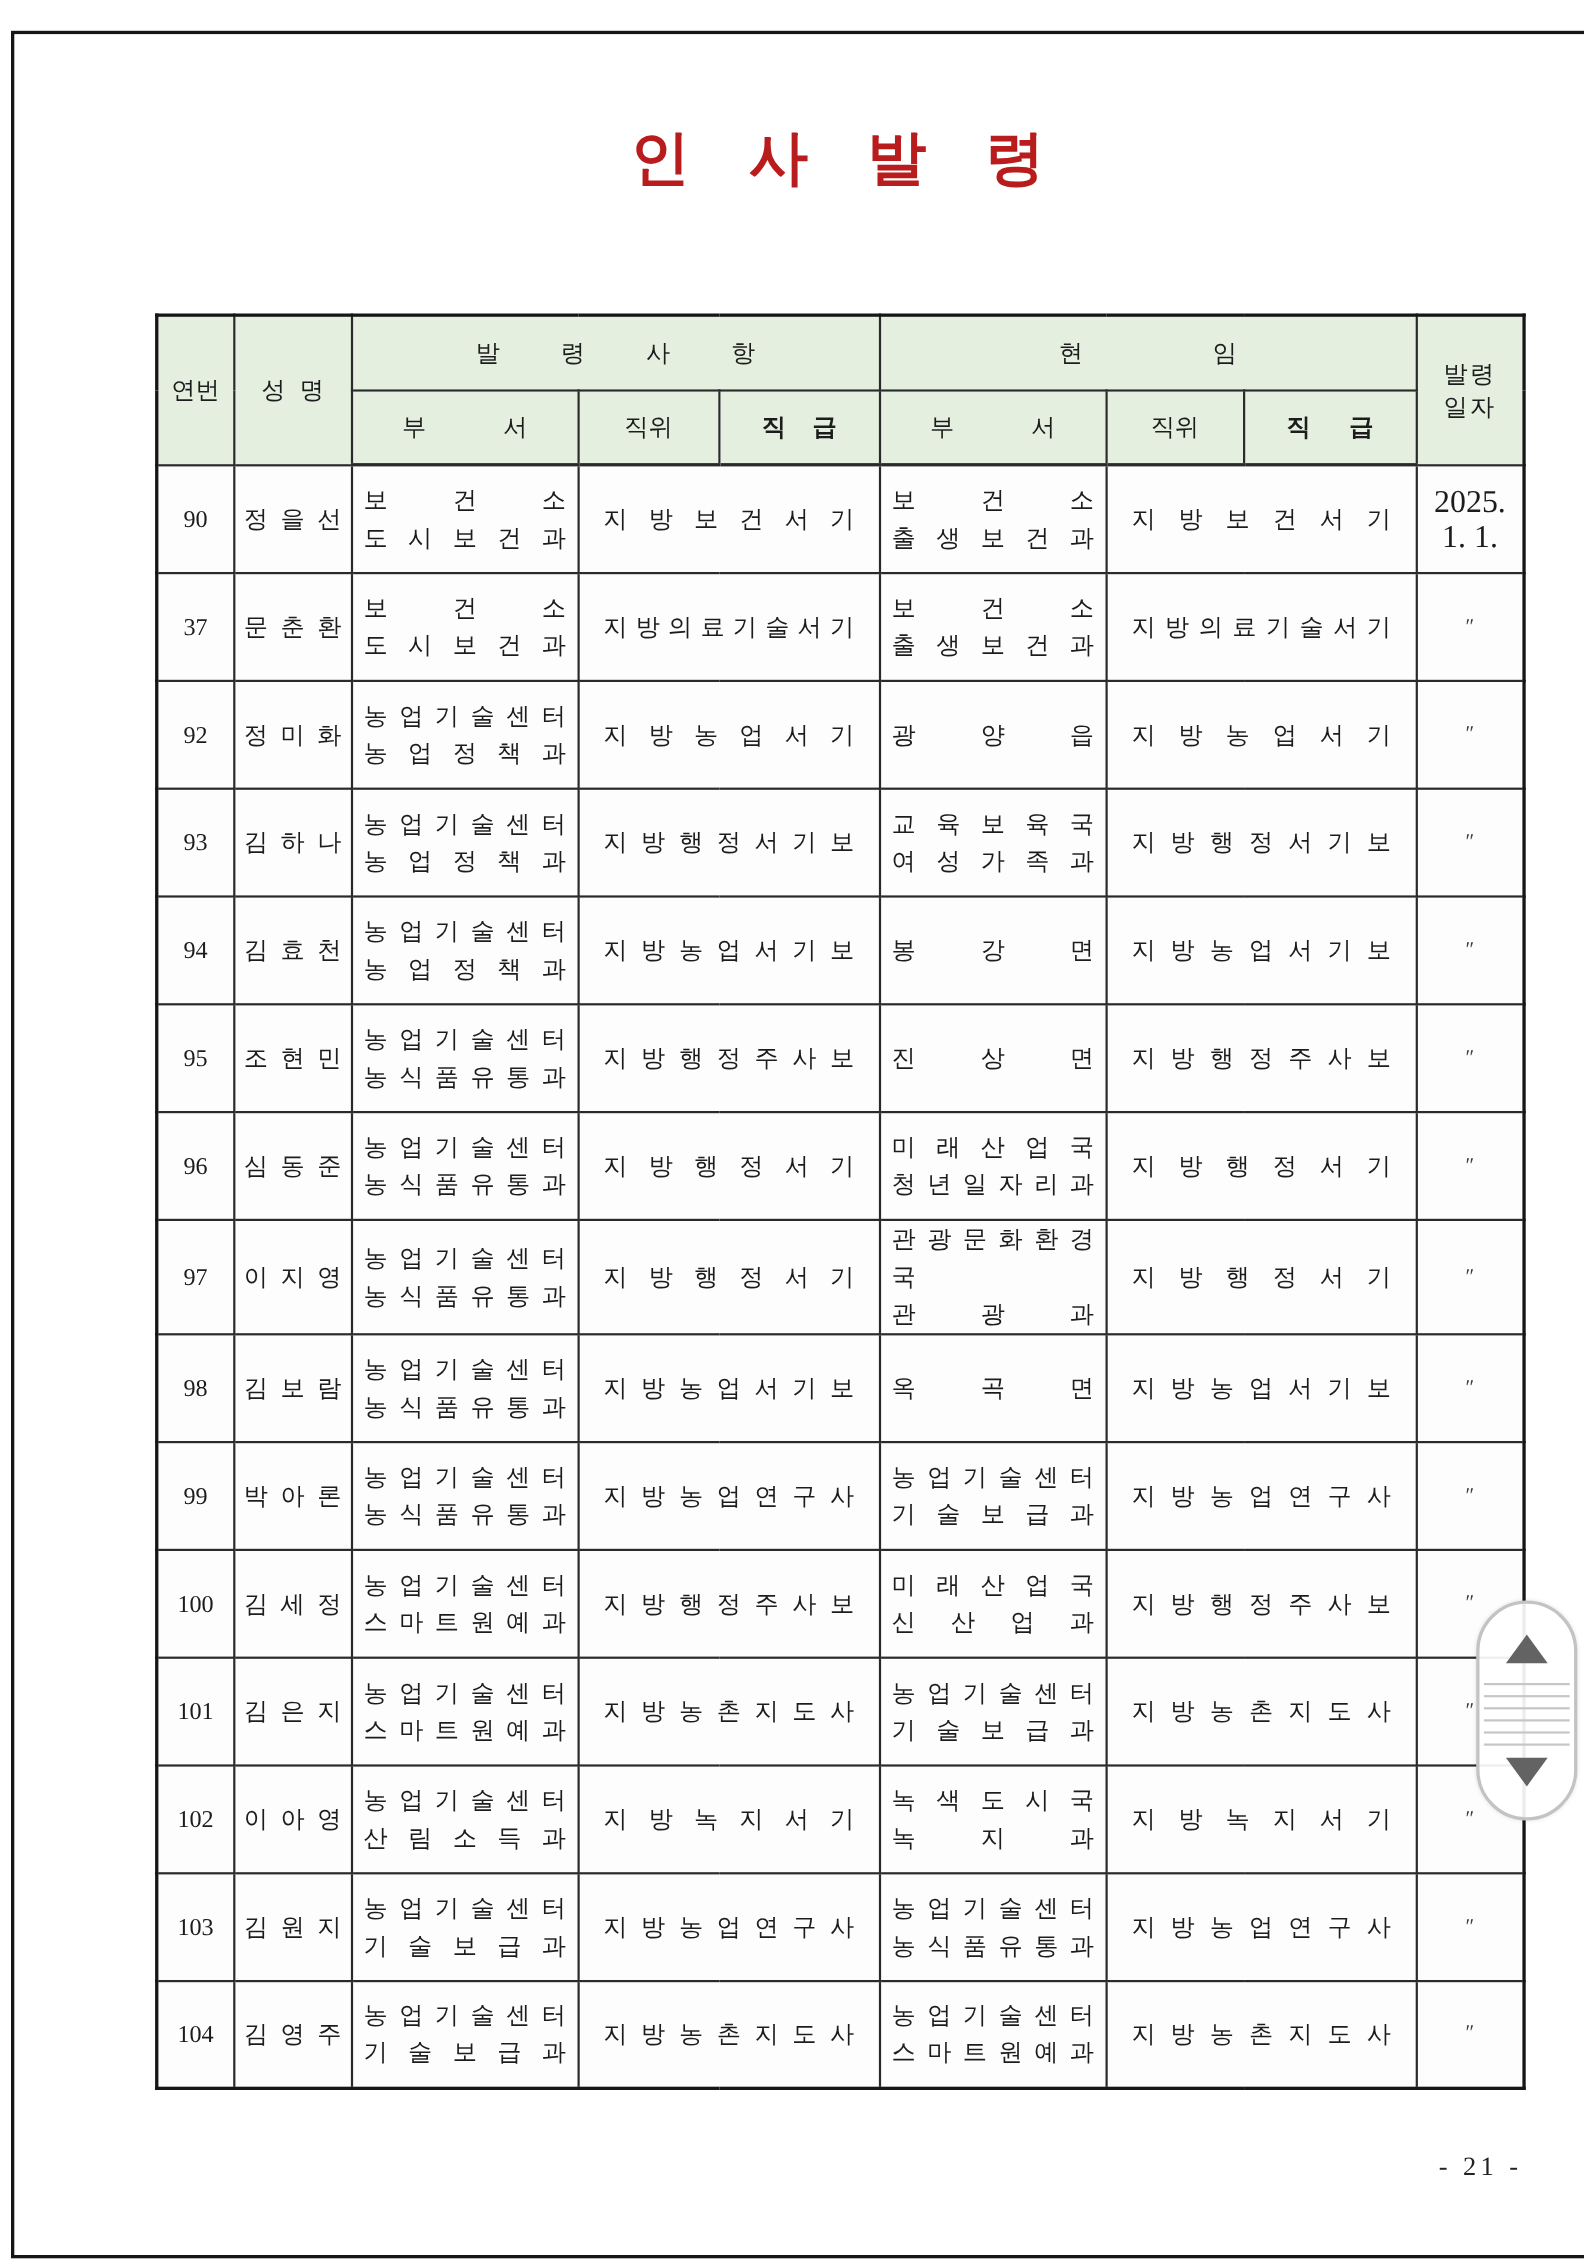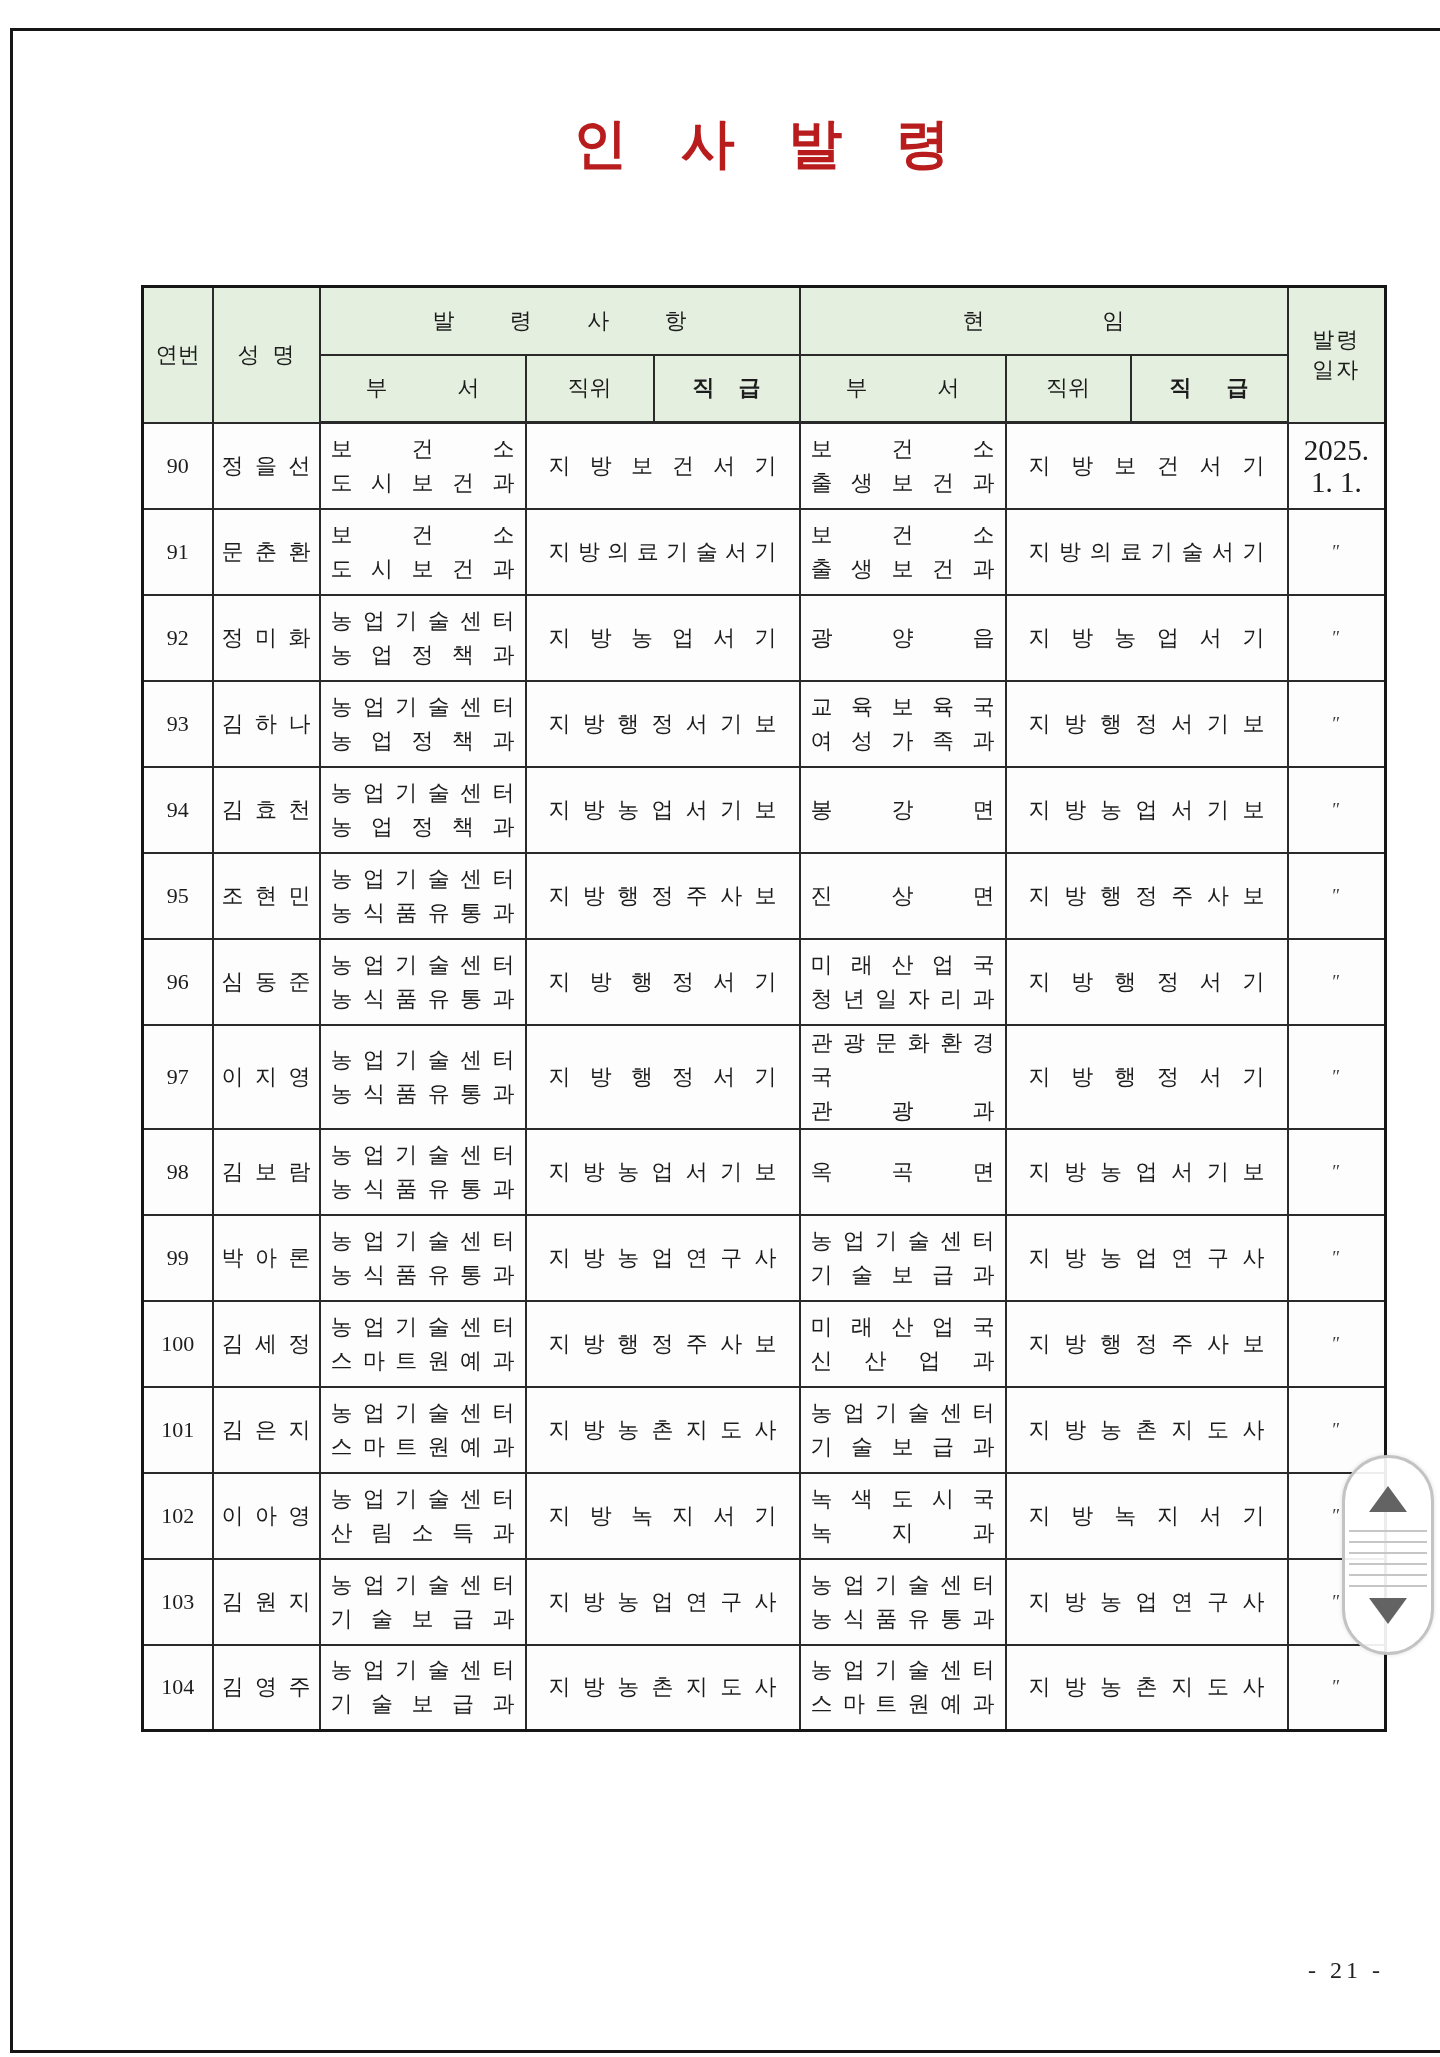--- a/index.html
+++ b/index.html
@@ -33,7 +33,7 @@
   .appt thead tr{height:68px;}
   .appt thead th{background:#e4efdf;text-align:center;}
   .appt thead tr.h2 th{border-bottom-width:3px;}
-  .appt tbody tr{height:86px;background:#fdfdfd;}
+  .appt tbody tr{height:98px;background:#fdfdfd;}
   
   .spread{
     display:block;text-align:justify;text-align-last:justify;

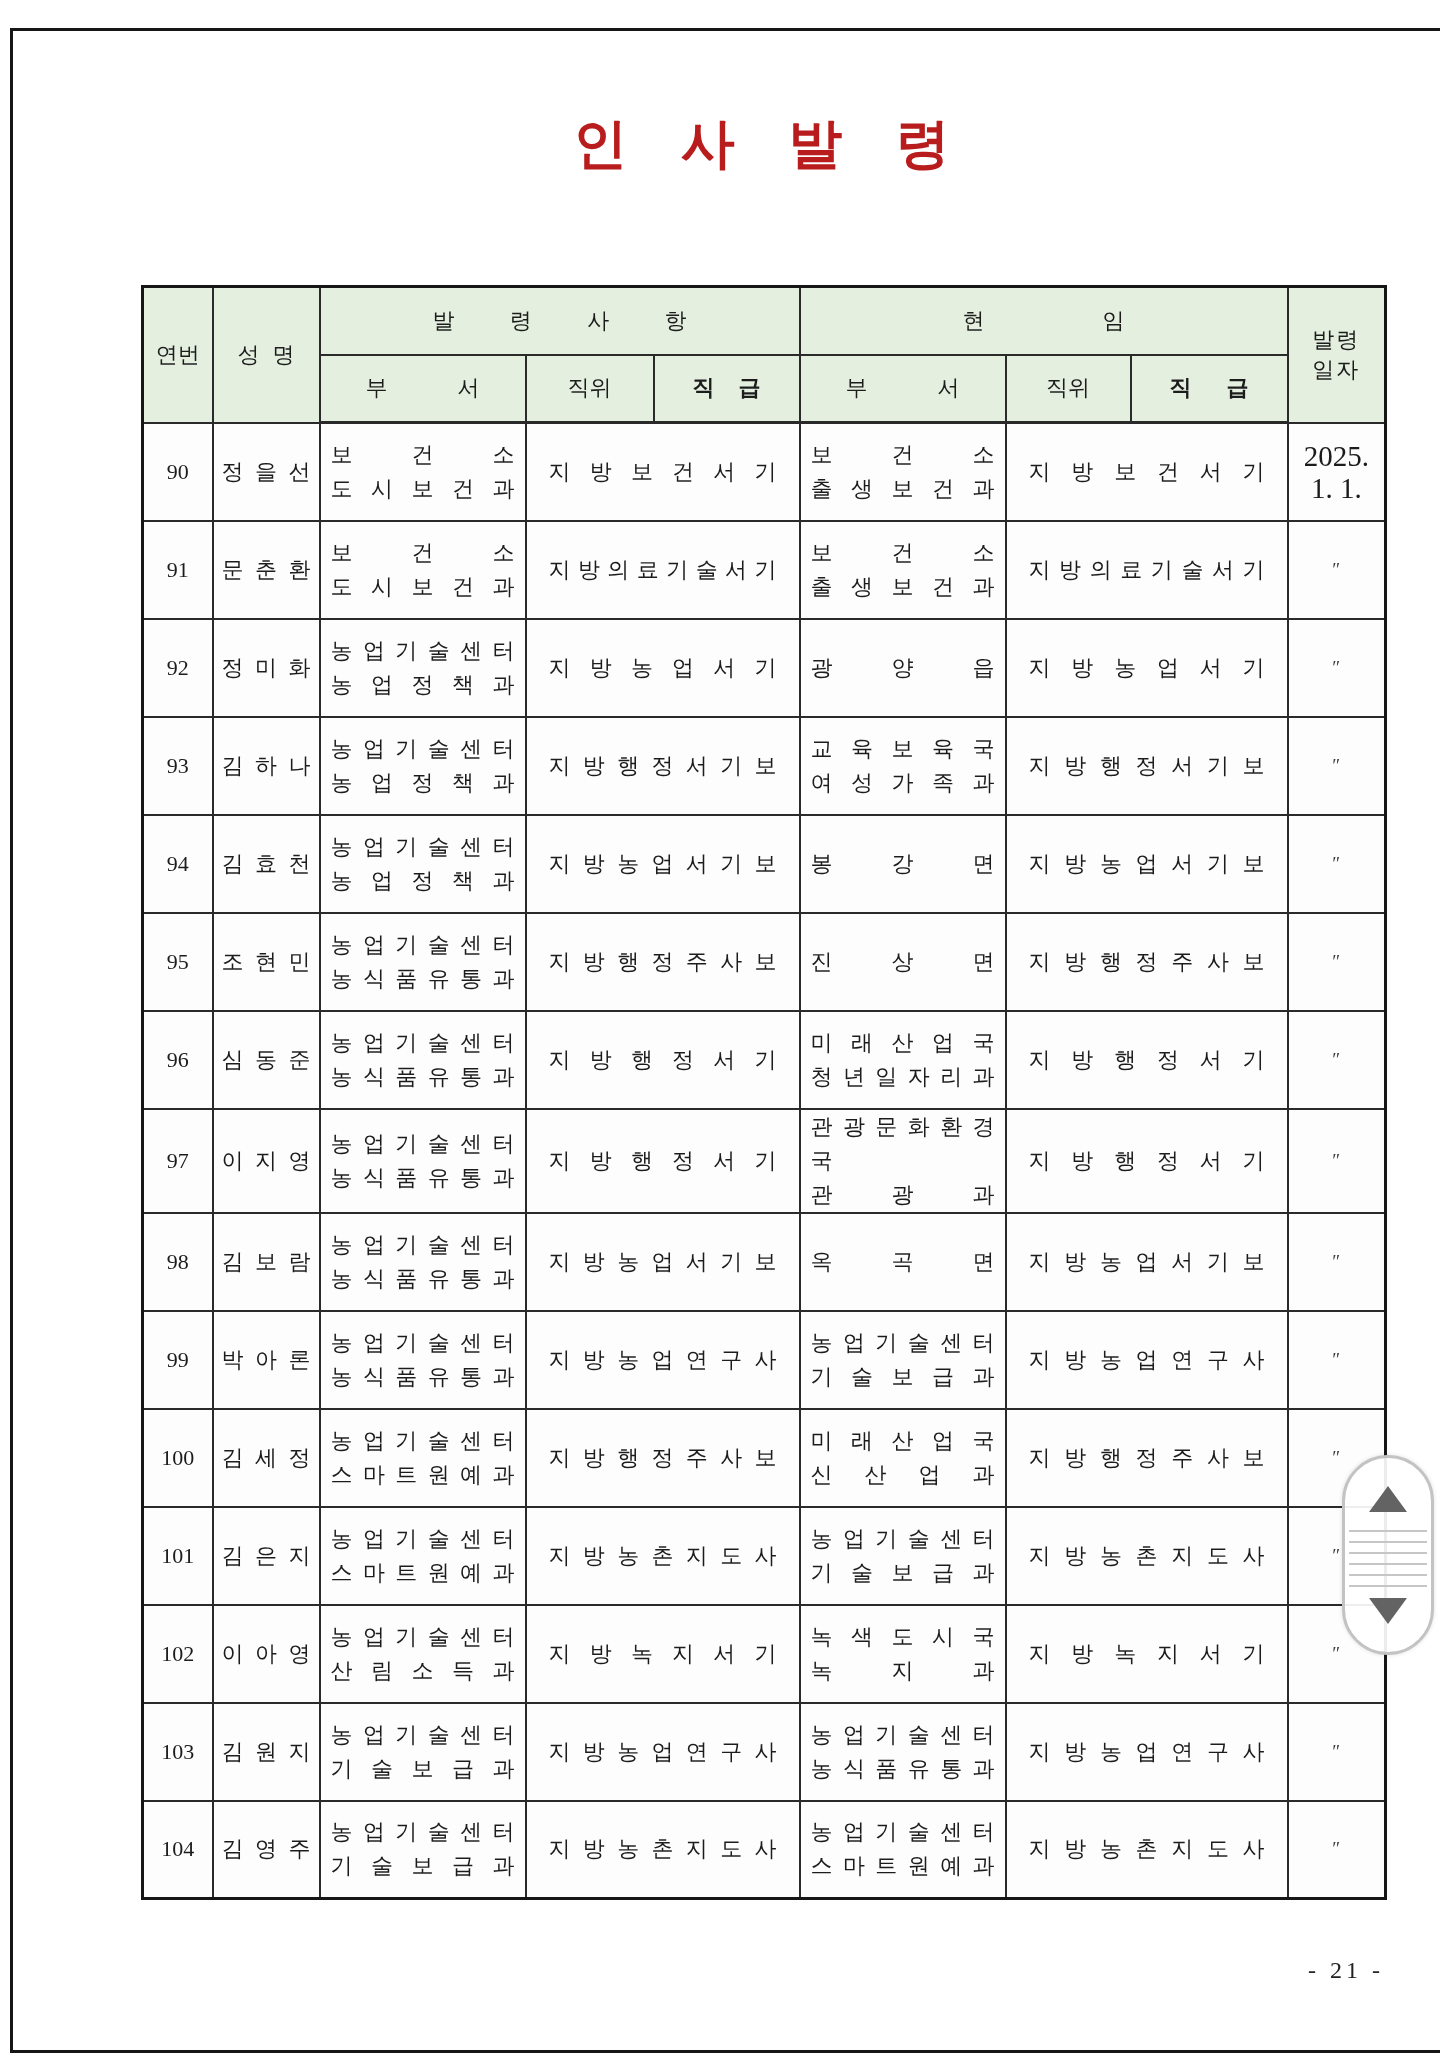--- a/index.html
+++ b/index.html
@@ -149,7 +149,7 @@
         </td>
       </tr>
       <tr>
-        <td class="c-no">91</td>
+        <td class="c-no">37</td>
         <td class="c-name">
           <span class="c-name-inner">문 춘 환</span>
         </td>

